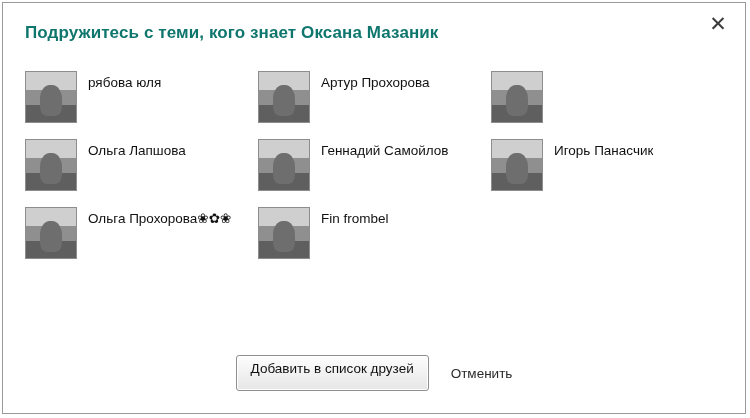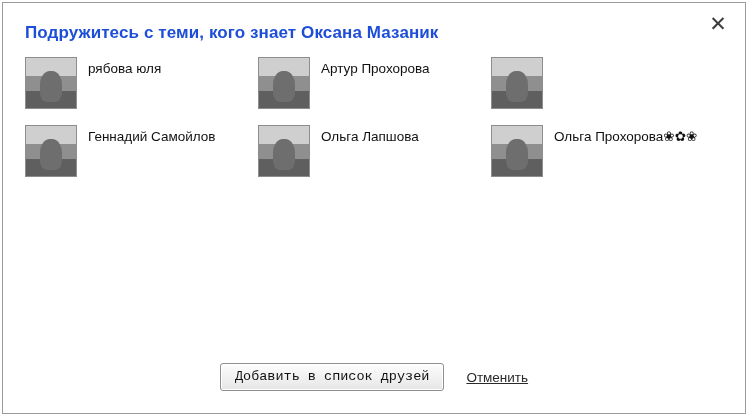--- a/index.html
+++ b/index.html
@@ -34,7 +34,7 @@
     top: 20px;
     font-size: 17px;
     font-weight: bold;
-    color: #1d4ed8;
+    color: #0f766e;
     letter-spacing: 0.1px;
     white-space: nowrap;
   }

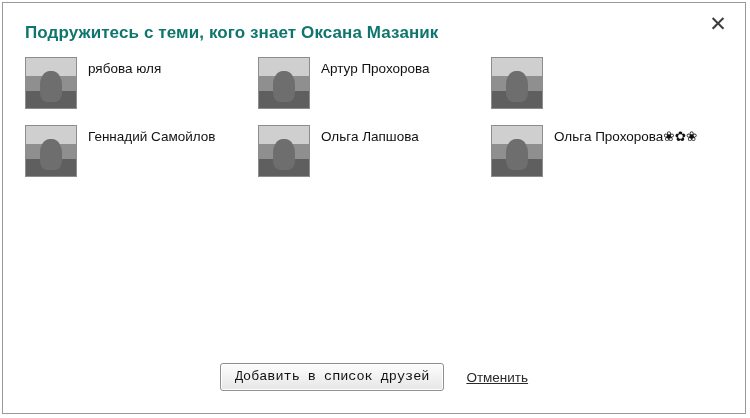--- a/index.html
+++ b/index.html
@@ -54,7 +54,7 @@
   .grid {
     position: absolute;
     left: 22px;
-    top: 54px;
+    top: 68px;
     width: 700px;
     display: flex;
     flex-wrap: wrap;

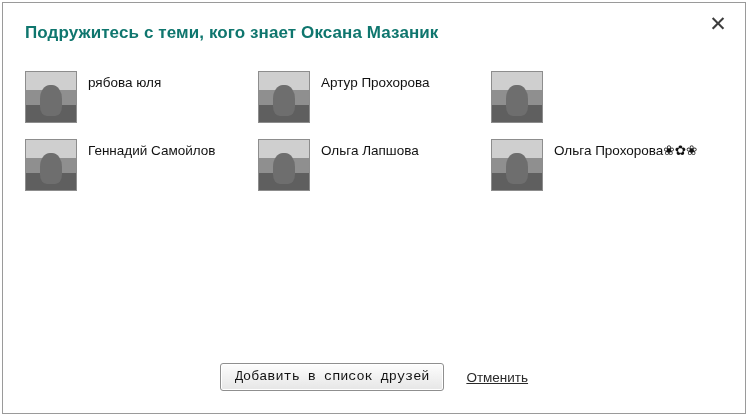--- a/index.html
+++ b/index.html
@@ -181,17 +181,17 @@
           <div class="g3"></div>
           <div class="blob"></div>
         </div>
+      <div class="name">Ольга Лапшова</div>
+    </div>
+
+    <div class="cell">
+      <div class="thumb">
+          <div class="g1"></div>
+          <div class="g2"></div>
+          <div class="g3"></div>
+          <div class="blob"></div>
+        </div>
       <div class="name">Геннадий Самойлов</div>
-    </div>
-
-    <div class="cell">
-      <div class="thumb">
-          <div class="g1"></div>
-          <div class="g2"></div>
-          <div class="g3"></div>
-          <div class="blob"></div>
-        </div>
-      <div class="name">Ольга Лапшова</div>
     </div>
 
 

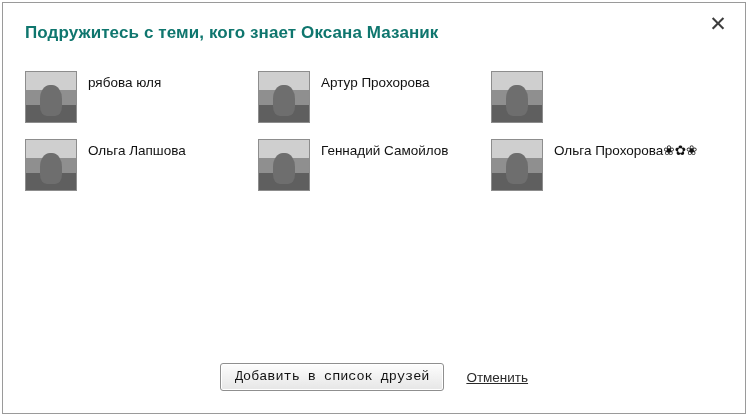--- a/index.html
+++ b/index.html
@@ -196,6 +196,15 @@
 
 
 
+    <div class="cell">
+      <div class="thumb">
+          <div class="g1"></div>
+          <div class="g2"></div>
+          <div class="g3"></div>
+          <div class="blob"></div>
+        </div>
+      <div class="name">Игорь Панасчик</div>
+    </div>
 
     <div class="cell">
       <div class="thumb">

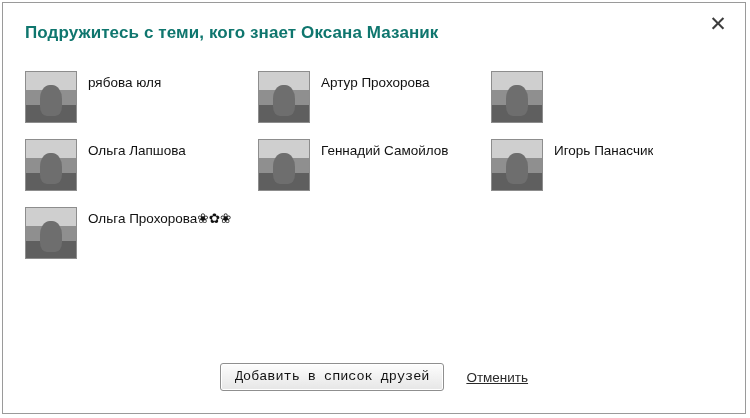--- a/index.html
+++ b/index.html
@@ -216,6 +216,15 @@
       <div class="name">Ольга Прохорова❀✿❀</div>
     </div>
 
+    <div class="cell">
+      <div class="thumb">
+          <div class="g1"></div>
+          <div class="g2"></div>
+          <div class="g3"></div>
+          <div class="blob"></div>
+        </div>
+      <div class="name">Fin frombel</div>
+    </div>
 
 
   </div>

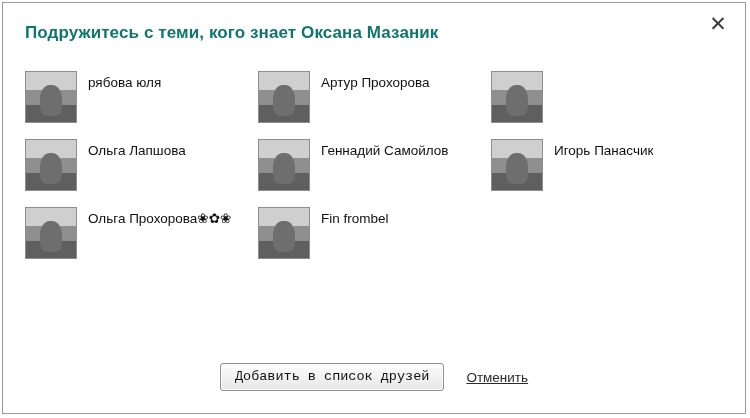--- a/index.html
+++ b/index.html
@@ -114,13 +114,13 @@
     justify-content: center;
   }
   .add-btn {
-    font-family: Liberation Mono, monospace;
+    font-family: Liberation Sans, sans-serif;
     font-size: 13.5px;
     color: #111;
     background: linear-gradient(#fdfdfd, #e6e6e6);
     border: 1px solid #8f8f8f;
     border-radius: 3px;
-    padding: 5px 14px 6px;
+    padding: 5px 14px 14px;
     cursor: pointer;
     box-shadow: 0 0 0 1px #ffffff inset;
   }

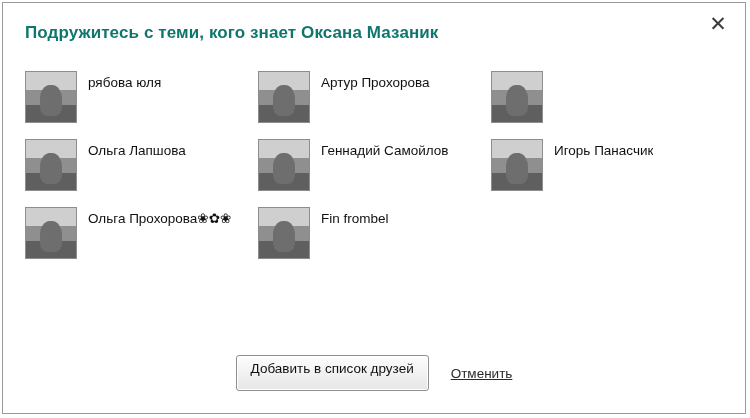--- a/index.html
+++ b/index.html
@@ -128,7 +128,6 @@
     margin-left: 22px;
     font-size: 13.5px;
     color: #2a2a2a;
-    text-decoration: underline;
     cursor: pointer;
   }
 </style>

